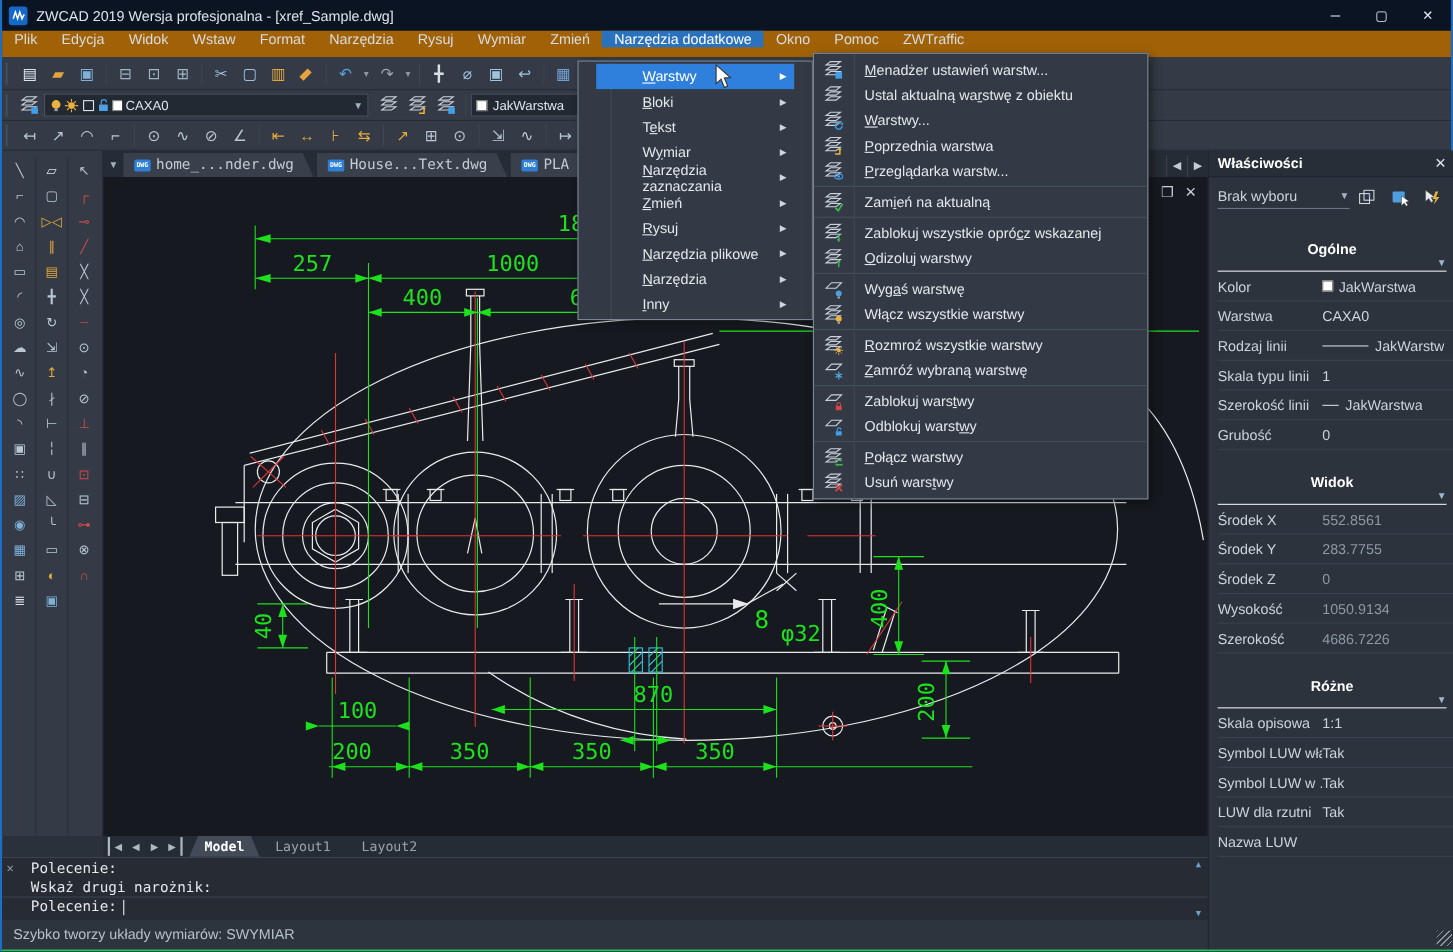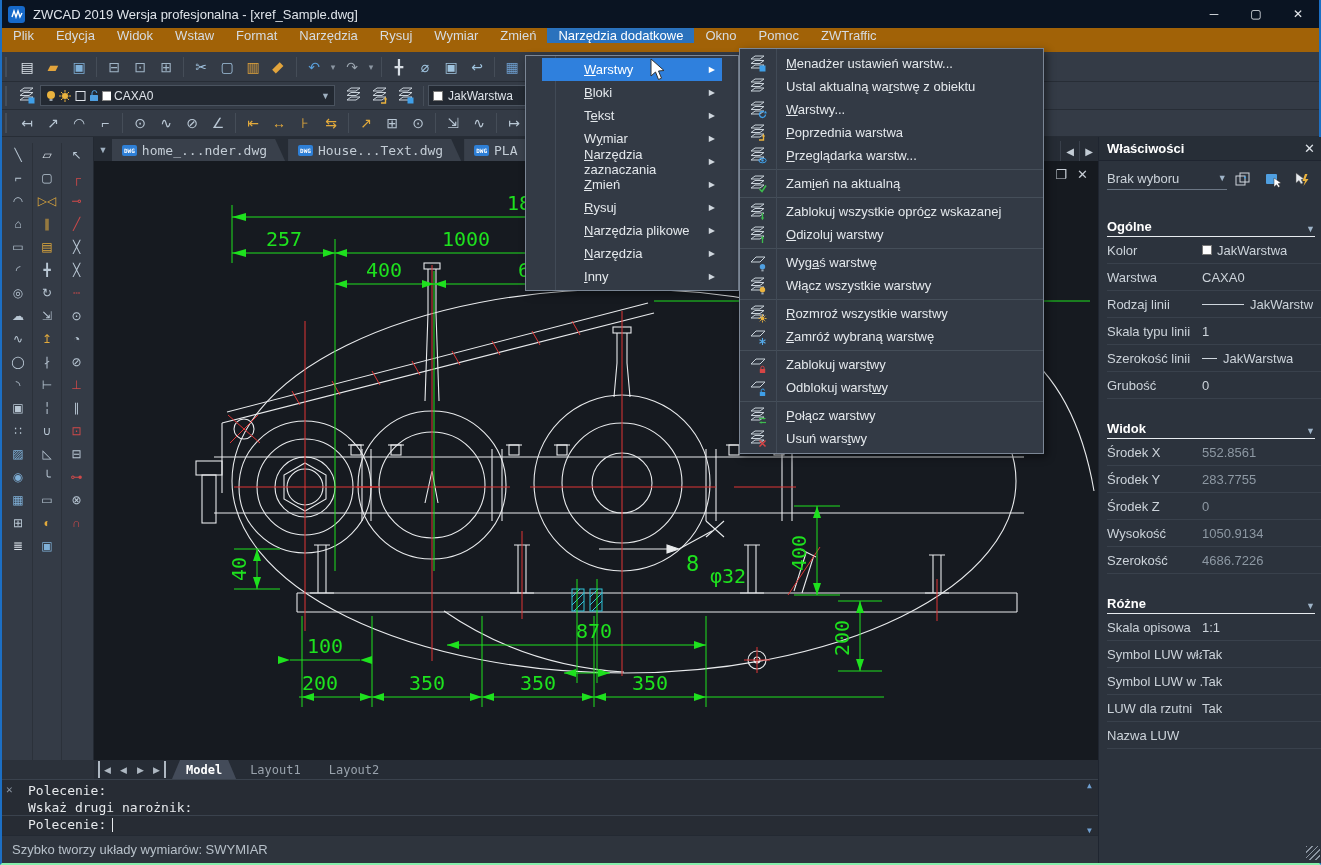--- a/index.html
+++ b/index.html
@@ -6,7 +6,7 @@
   html,body { width:1321px; height:865px; overflow:hidden; background:#2b313a;
     font-family:"Liberation Sans", sans-serif; }
   .app { position:relative; width:1321px; height:865px; background:#2b313a;
-    border-left:2px solid #1c6fc4; border-right:2px solid #1c6fc4; border-bottom:2px solid #86efac; }
+    border-left:2px solid #1c6fc4; border-right:2px solid #1c6fc4; border-bottom:2px solid #22c55e; }
   .abs { position:absolute; }
 
   

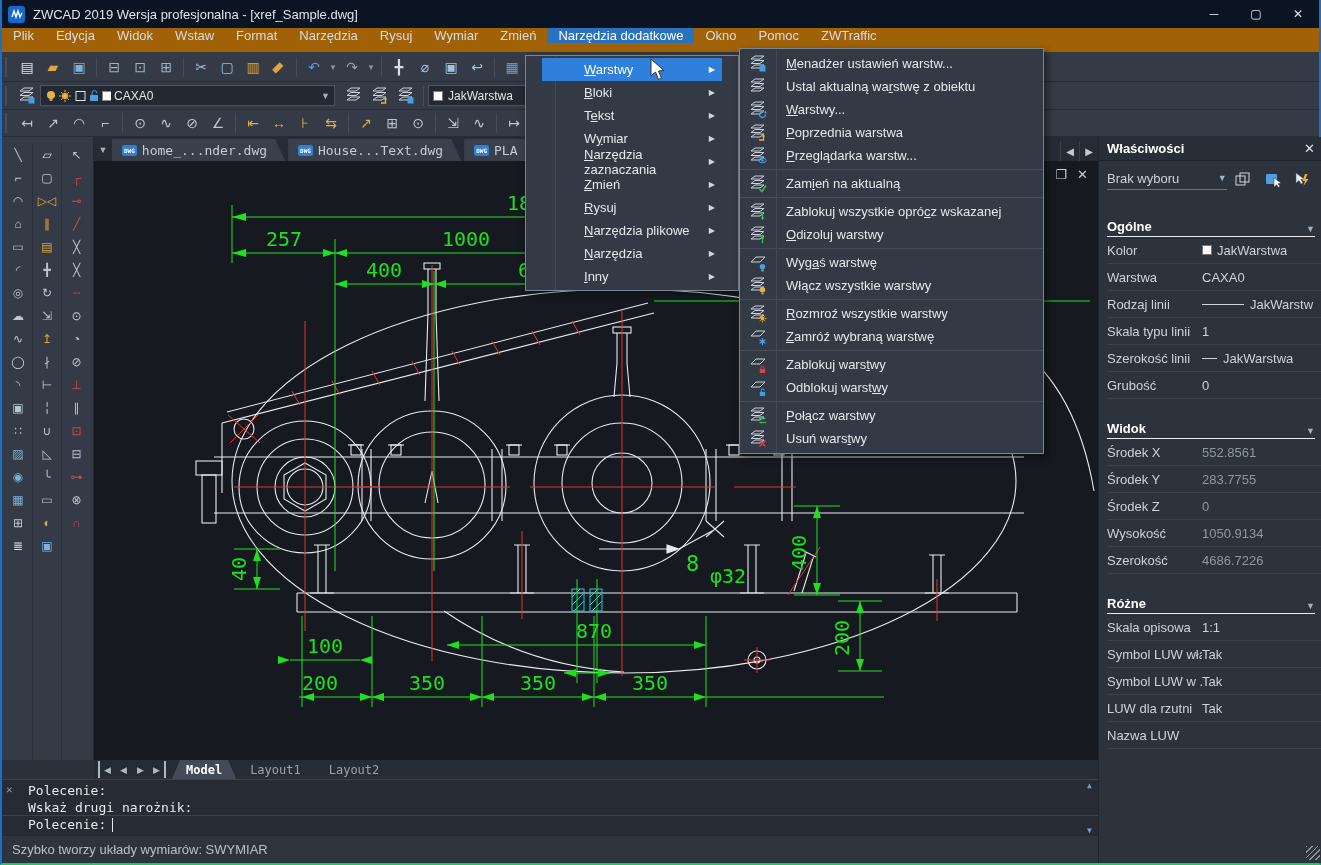--- a/index.html
+++ b/index.html
@@ -78,7 +78,7 @@
   .props-combo .cb-arrow { margin-left:auto; color:#9fb4c8; font-size:9px; }
   .props-btn { width:26px; height:22px; margin-left:4px; display:flex; align-items:center; justify-content:center; }
   .psec { margin-top:22px; }
-  .psec-h { display:flex; align-items:flex-end; margin:0 8px; padding-bottom:2px; border-bottom:1px solid #e8ecf0; color:#fff; font-weight:bold; }
+  .psec-h { display:flex; align-items:center; margin:0 8px; padding-bottom:2px; border-bottom:1px solid #e8ecf0; color:#fff; font-weight:bold;flex-direction:column; }
   .psec-h .arr { margin-left:auto; color:#9fb4c8; font-size:9px; }
   .prow { display:flex; align-items:center; height:27px; margin-left:8px; padding-right:8px; border-bottom:1px solid #39414c; }
   .prow .pl { width:95px; flex:none; white-space:nowrap; overflow:hidden; }

